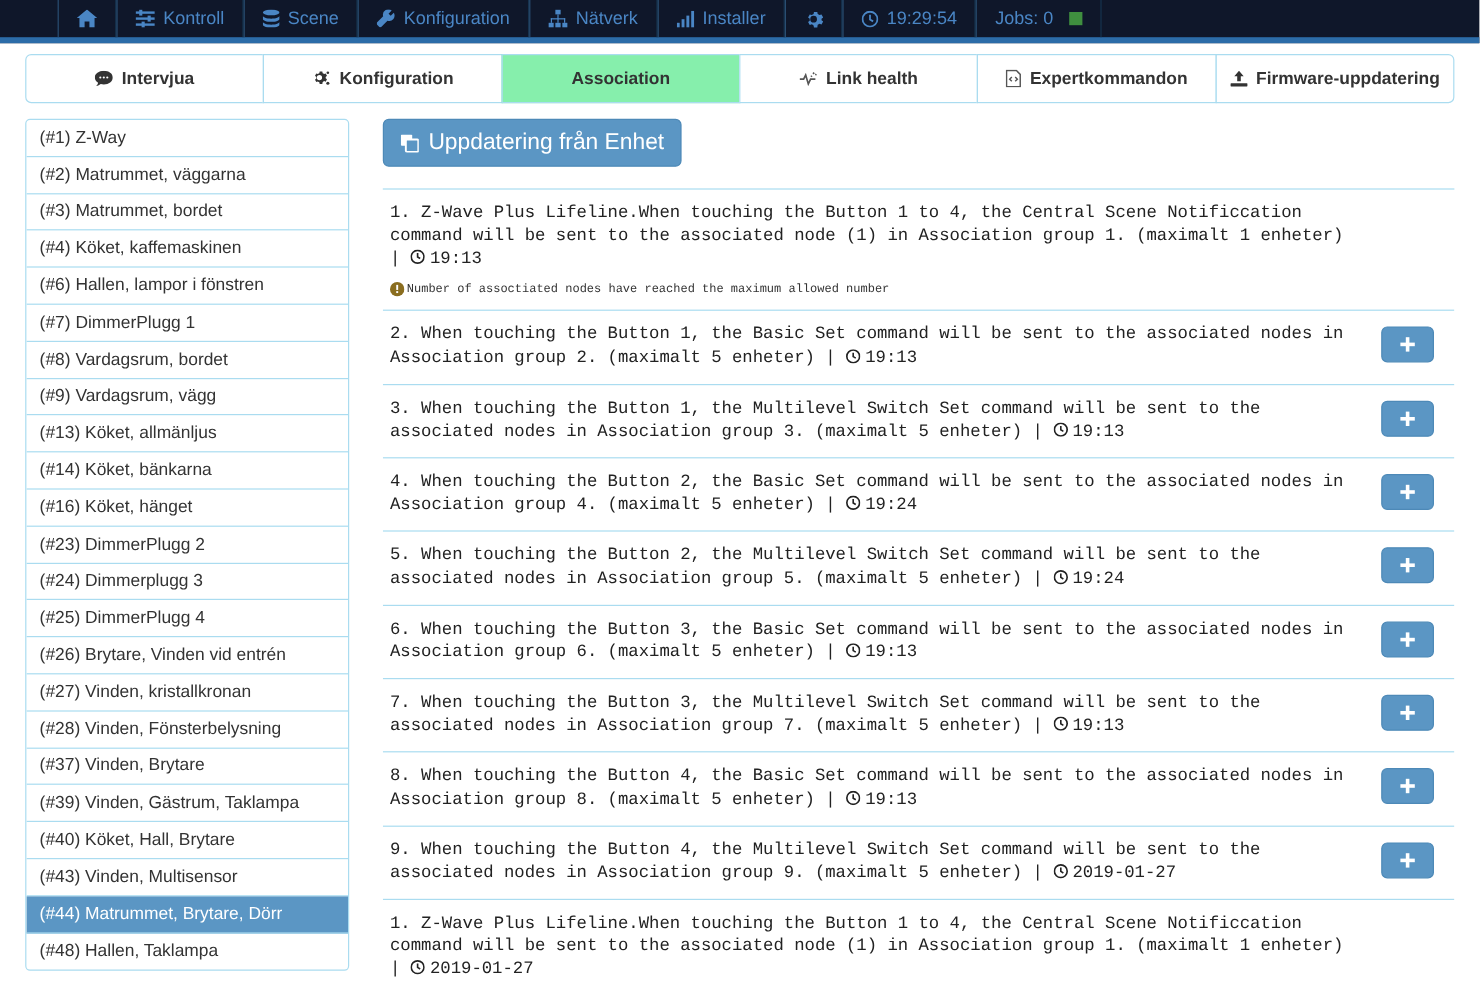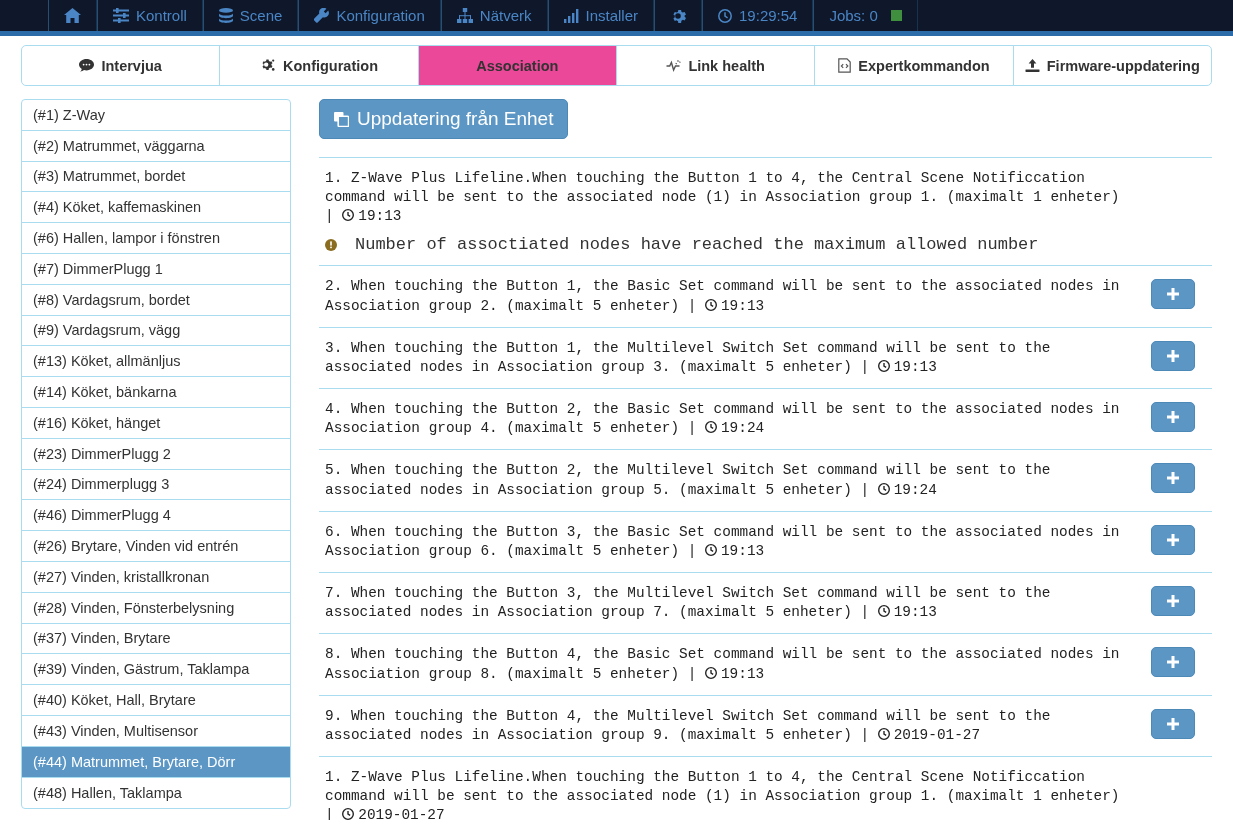--- a/index.html
+++ b/index.html
@@ -75,7 +75,7 @@
     border-top-right-radius: 5px;
     border-bottom-right-radius: 5px;
   }
-  .tab.active { background: #ec4899; }
+  .tab.active { background: #86efac; }
   .tab svg { display: block; }
 
   

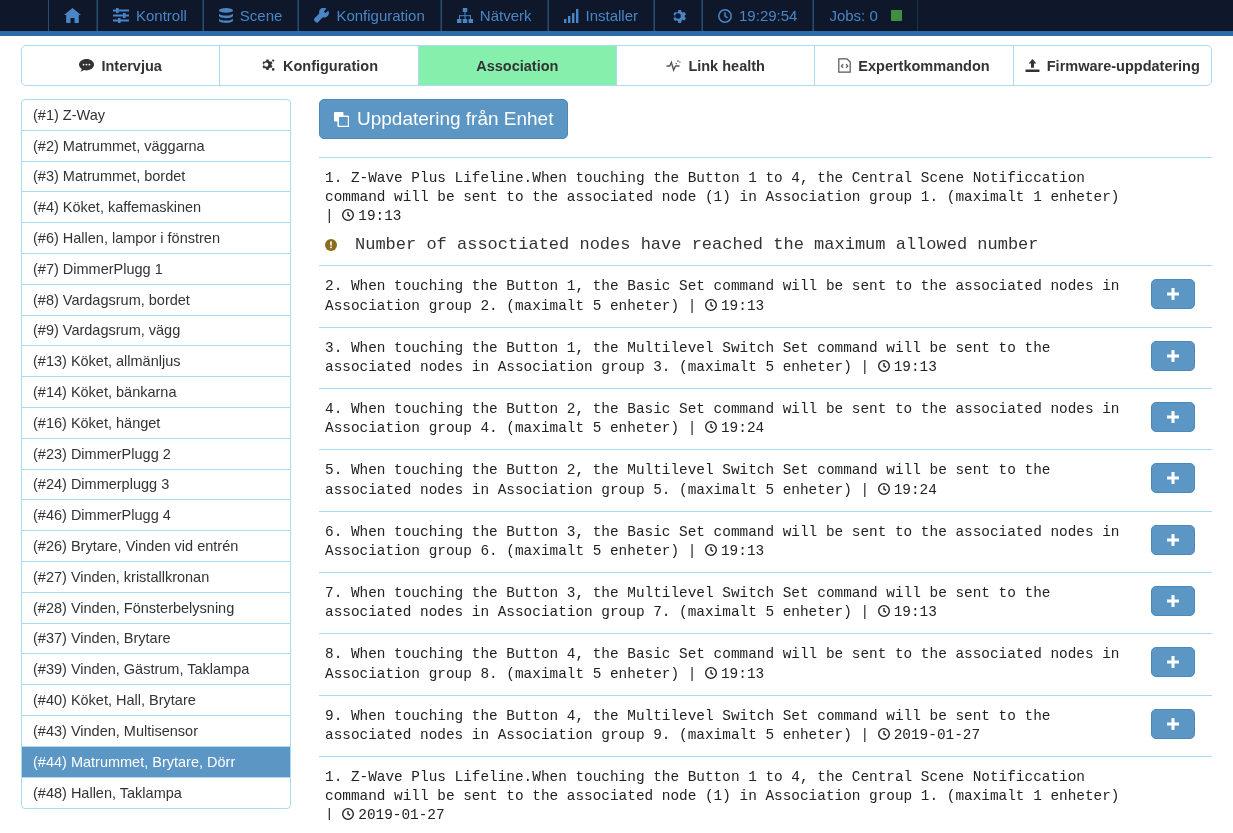--- a/index.html
+++ b/index.html
@@ -161,11 +161,11 @@
   .assoc-text .clock { font-size: 13px; }
   .assoc-warning {
     margin-top: 9px;
-    font-size: 17px;
+    font-size: 10px;
     color: #333333;
     display: flex;
     align-items: center;
-    gap: 18px;
+    gap: 2px;
     text-align: center;
   }
   .warn-icon {

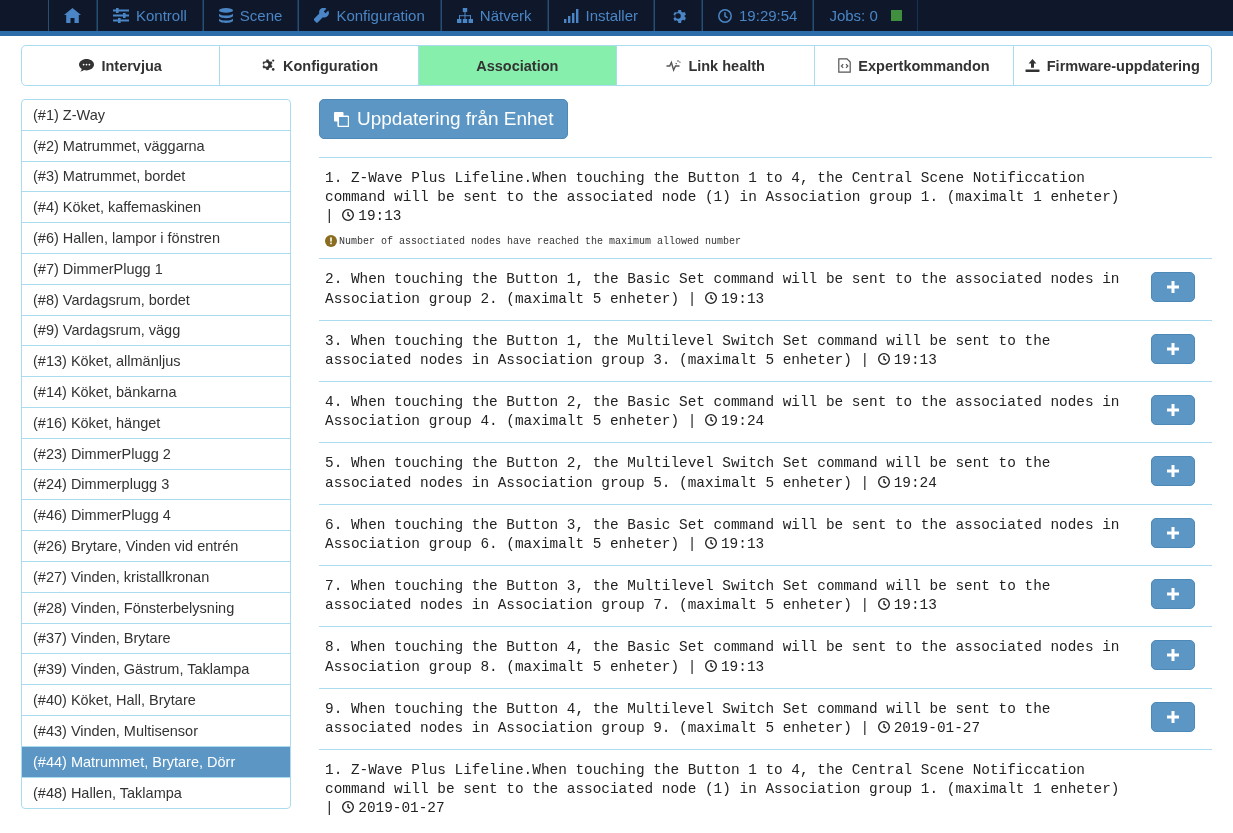--- a/index.html
+++ b/index.html
@@ -382,7 +382,7 @@
         <span>(#24) Dimmerplugg 3</span>
       </div>
       <div class="device-item">
-        <span>(#46) DimmerPlugg 4</span>
+        <span>(#25) DimmerPlugg 4</span>
       </div>
       <div class="device-item">
         <span>(#26) Brytare, Vinden vid entrén</span>

